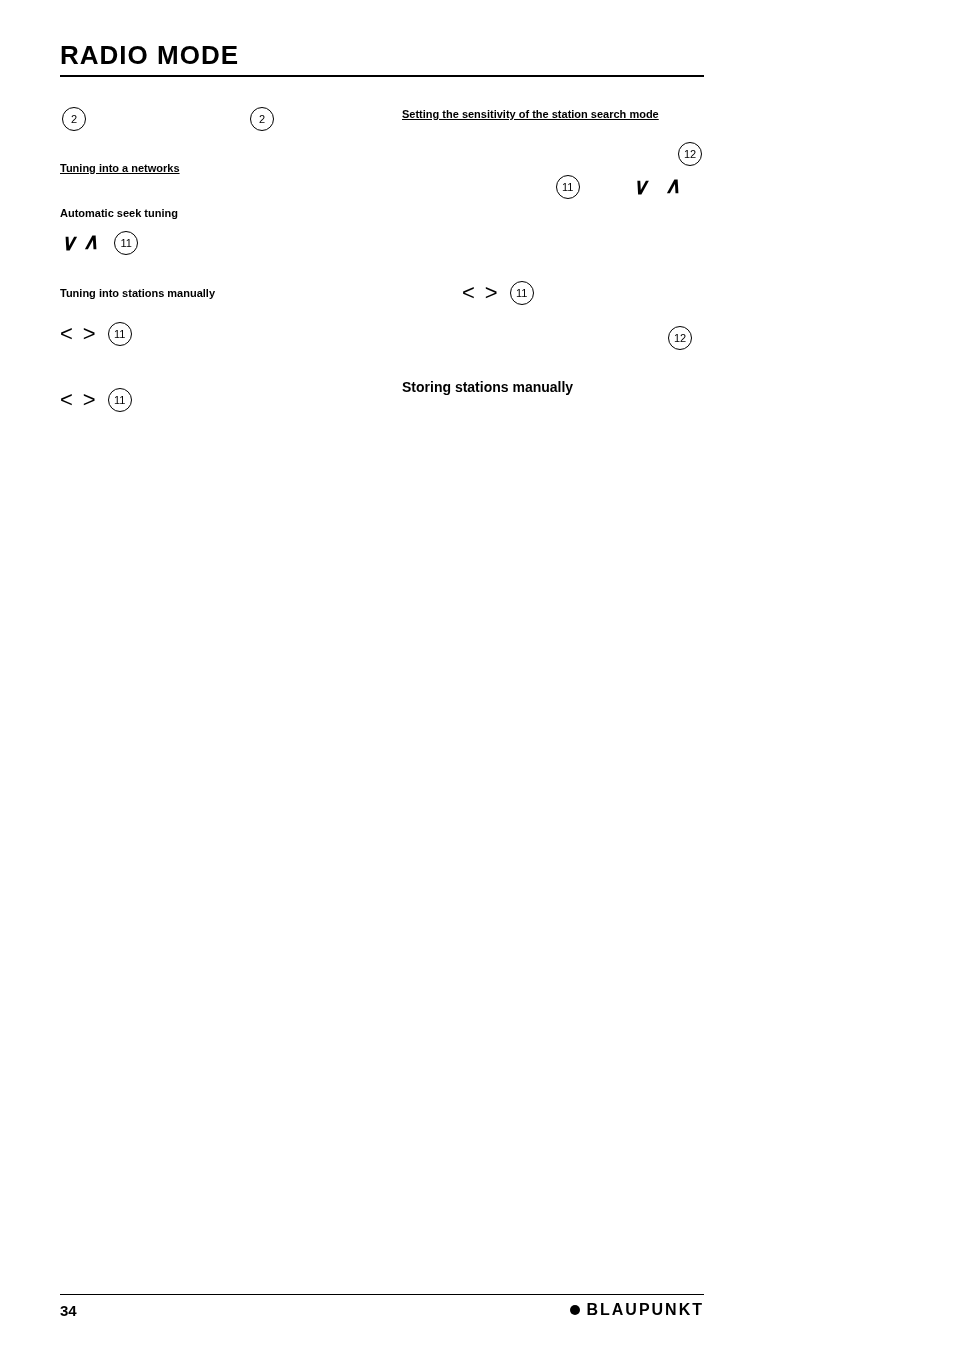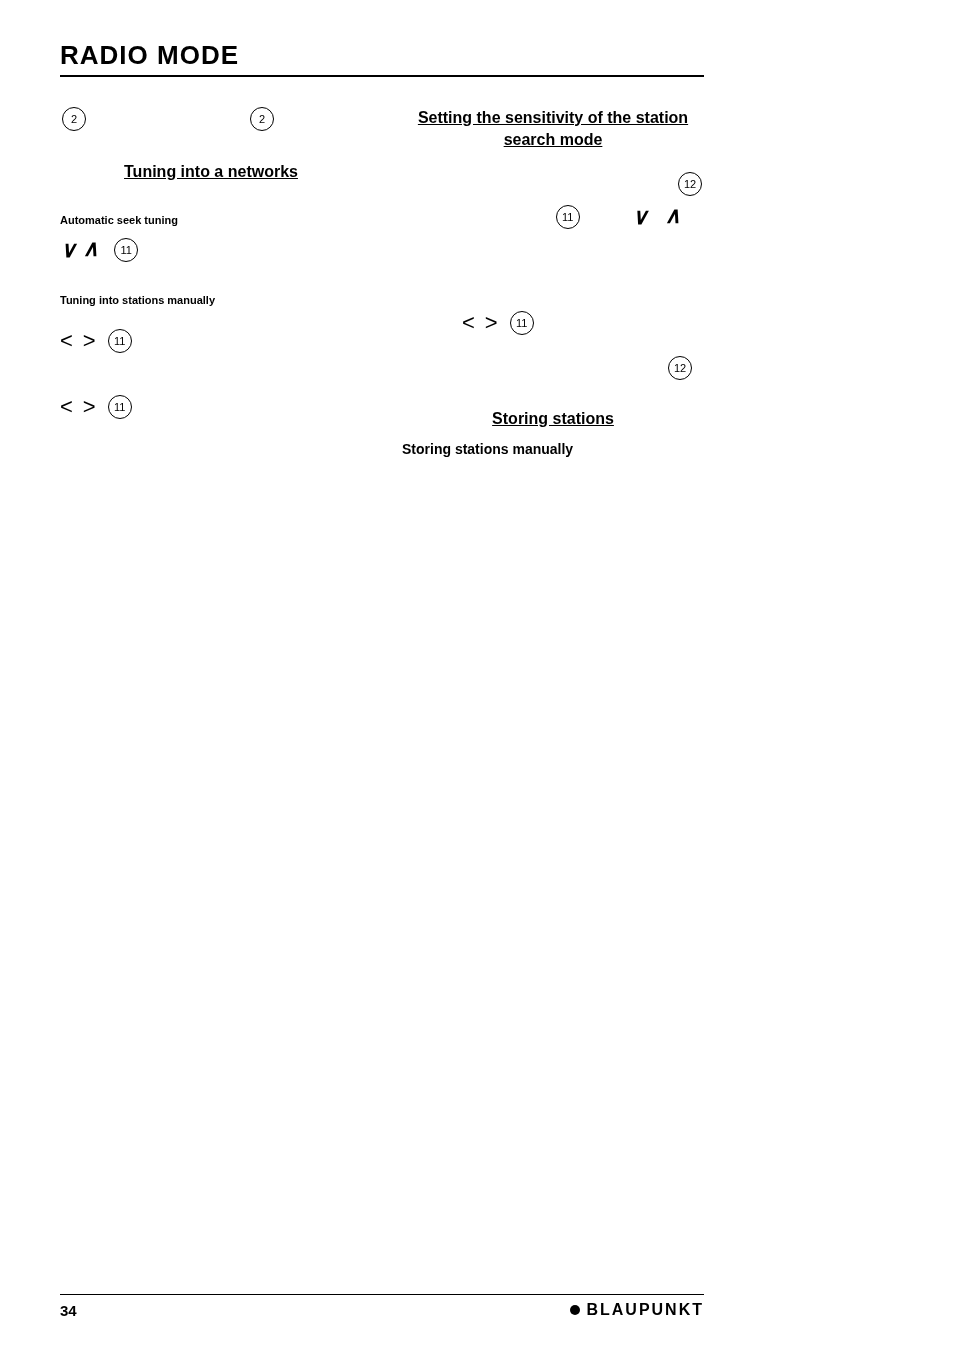--- a/index.html
+++ b/index.html
@@ -53,12 +53,11 @@
 
     
     .section-heading {
-      font-size: 16px;
+      font-size: 11px;
       font-weight: 700;
       text-decoration: underline;
       margin-bottom: 10px;
       line-height: 1.4;
-      text-align: center;
     }
 
     .subsection-heading {

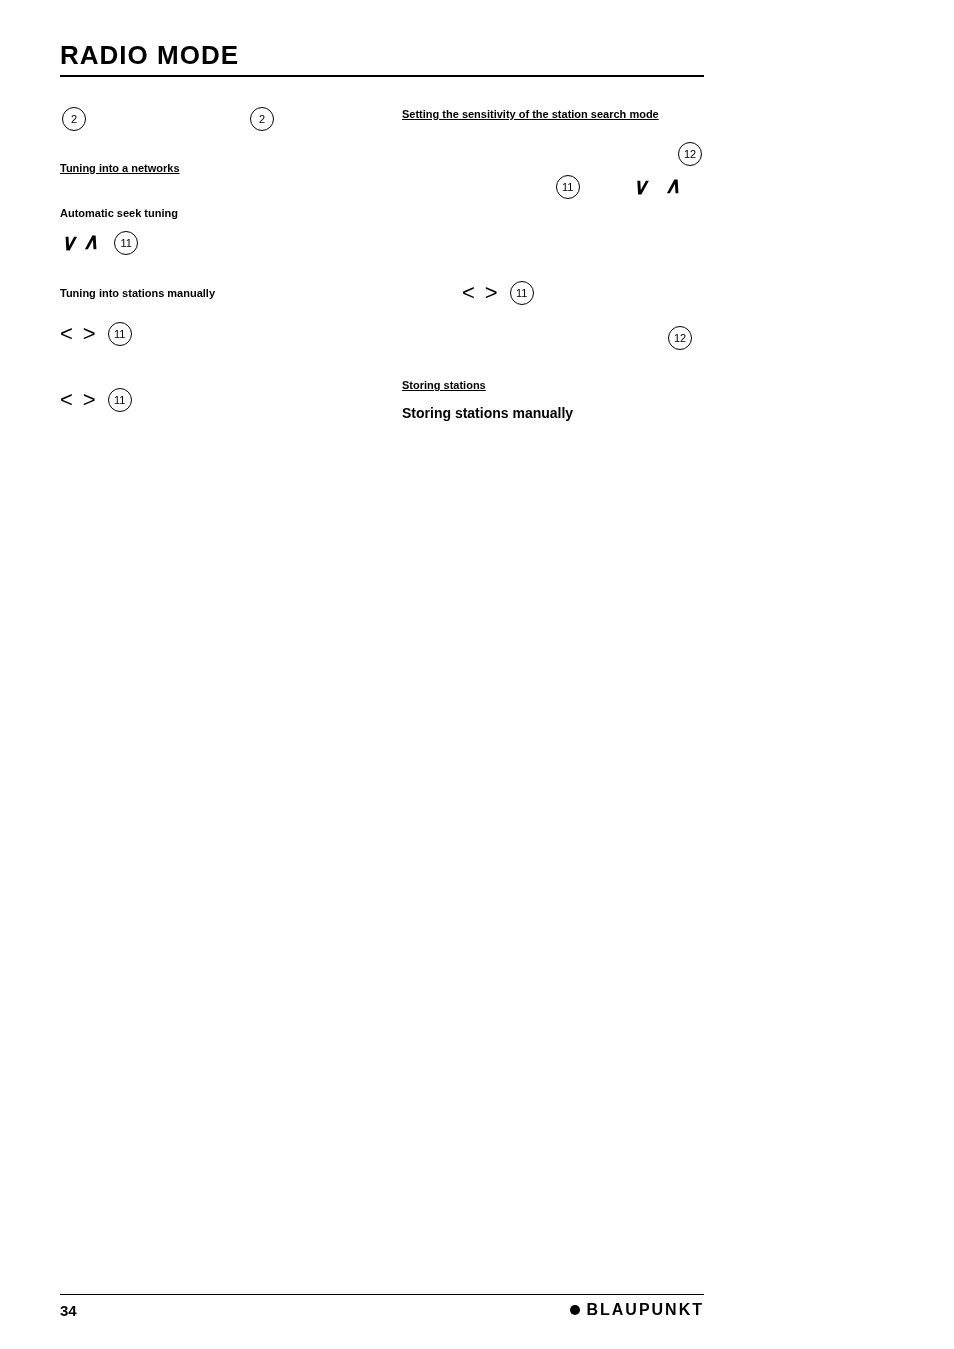--- a/index.html
+++ b/index.html
@@ -230,7 +230,6 @@
       </div>
 
       <div class="section-block" style="margin-top: 10px;">
-        <div class="section-heading">Storing stations</div>
         <div class="subsection-heading" style="margin-top: 8px; font-weight: 700; font-size: 14px;">Storing stations manually</div>
       </div>
 

